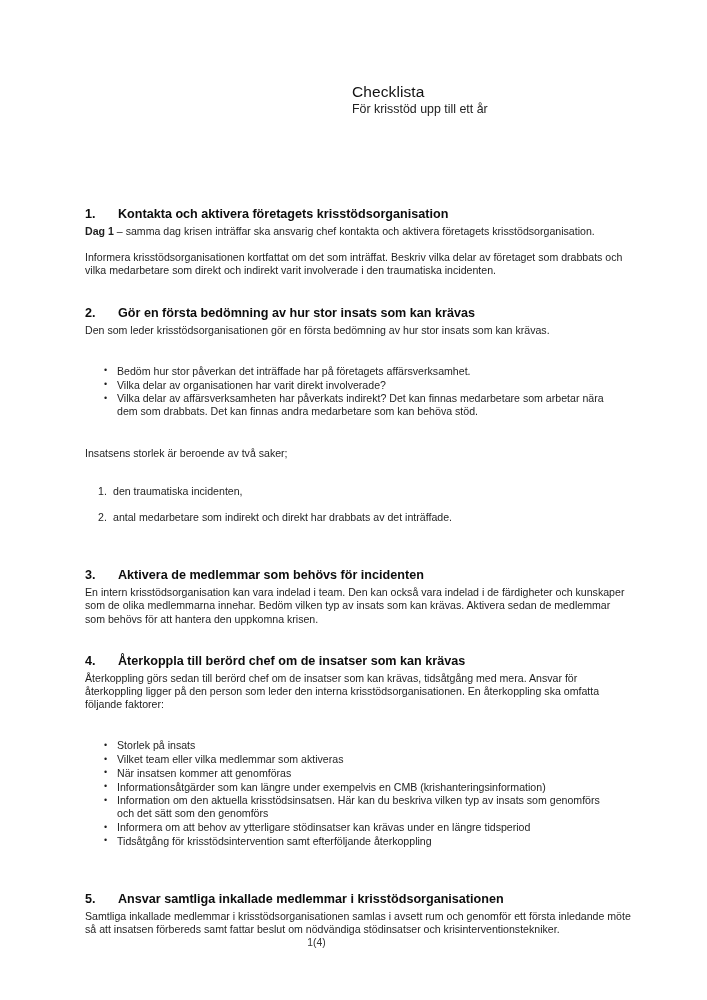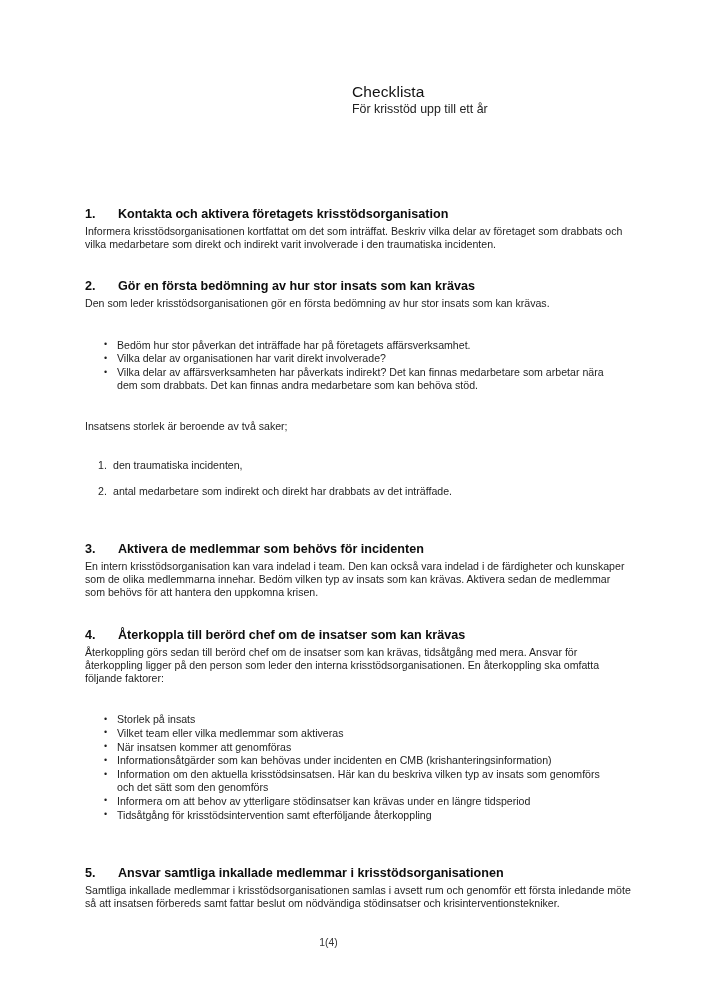--- a/index.html
+++ b/index.html
@@ -166,6 +166,7 @@
         <span class="num">1.</span>
         <span>Kontakta och aktivera företagets krisstödsorganisation</span>
       </h2>
+      <p class="para"><span class="bold">Dag 1</span><span> – samma dag krisen inträffar ska ansvarig chef kontakta och aktivera företagets krisstödsorganisation.</span></p>
       <p class="para">Informera krisstödsorganisationen kortfattat om det som inträffat. Beskriv vilka delar av företaget som drabbats och vilka medarbetare som direkt och indirekt varit involverade i den traumatiska incidenten.</p>
     </div>
 

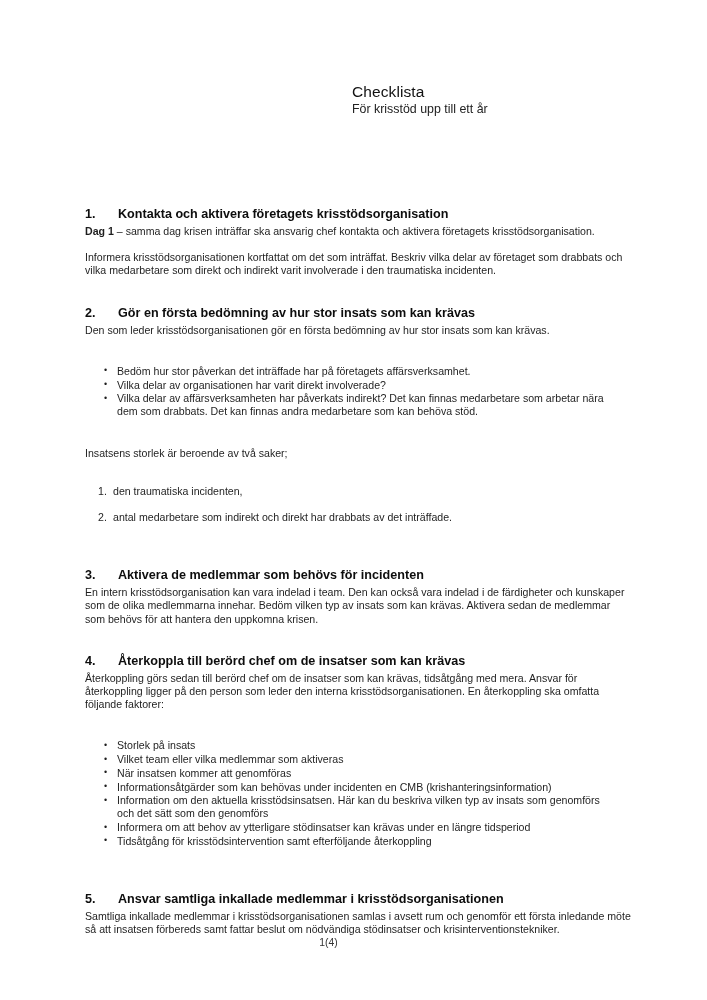--- a/index.html
+++ b/index.html
@@ -216,7 +216,7 @@
         <li>Storlek på insats</li>
         <li>Vilket team eller vilka medlemmar som aktiveras</li>
         <li>När insatsen kommer att genomföras</li>
-        <li>Informationsåtgärder som kan behövas under incidenten en CMB (krishanteringsinformation)</li>
+        <li>Informationsåtgärder som kan längre under exempelvis en CMB (krishanteringsinformation)</li>
         <li>Information om den aktuella krisstödsinsatsen. Här kan du beskriva vilken typ av insats som genomförs och det sätt som den genomförs</li>
         <li>Informera om att behov av ytterligare stödinsatser kan krävas under en längre tidsperiod</li>
         <li>Tidsåtgång för krisstödsintervention samt efterföljande återkoppling</li>

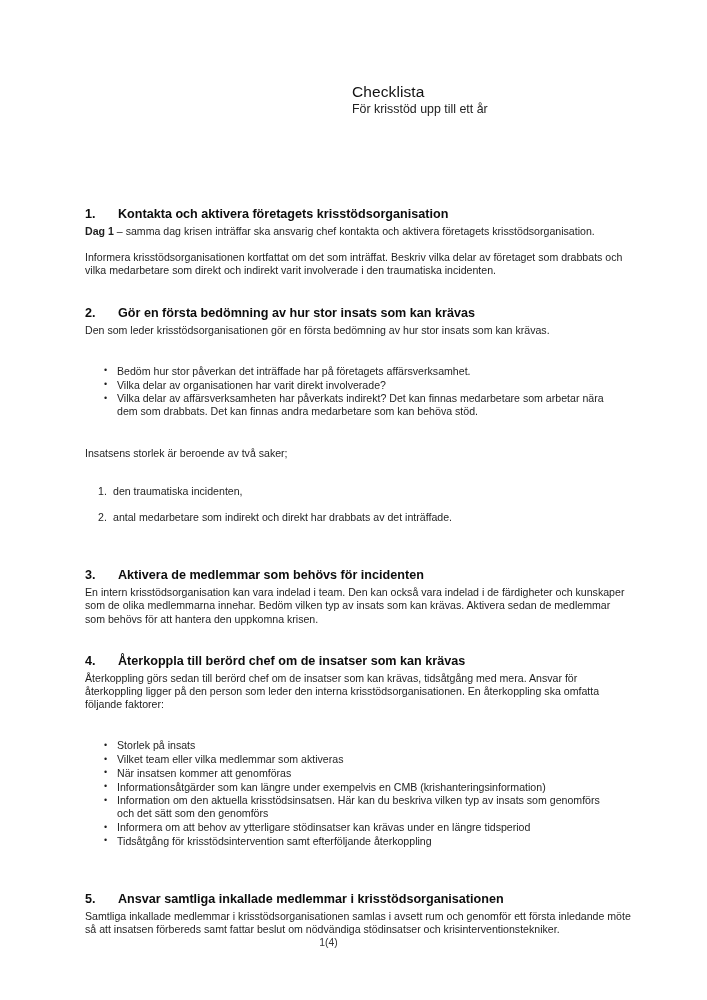--- a/index.html
+++ b/index.html
@@ -140,7 +140,7 @@
   
   .footer {
     position: absolute;
-    left: 12px;
+    left: 0;
     top: 936px;
     width: 633px;
     text-align: center;

